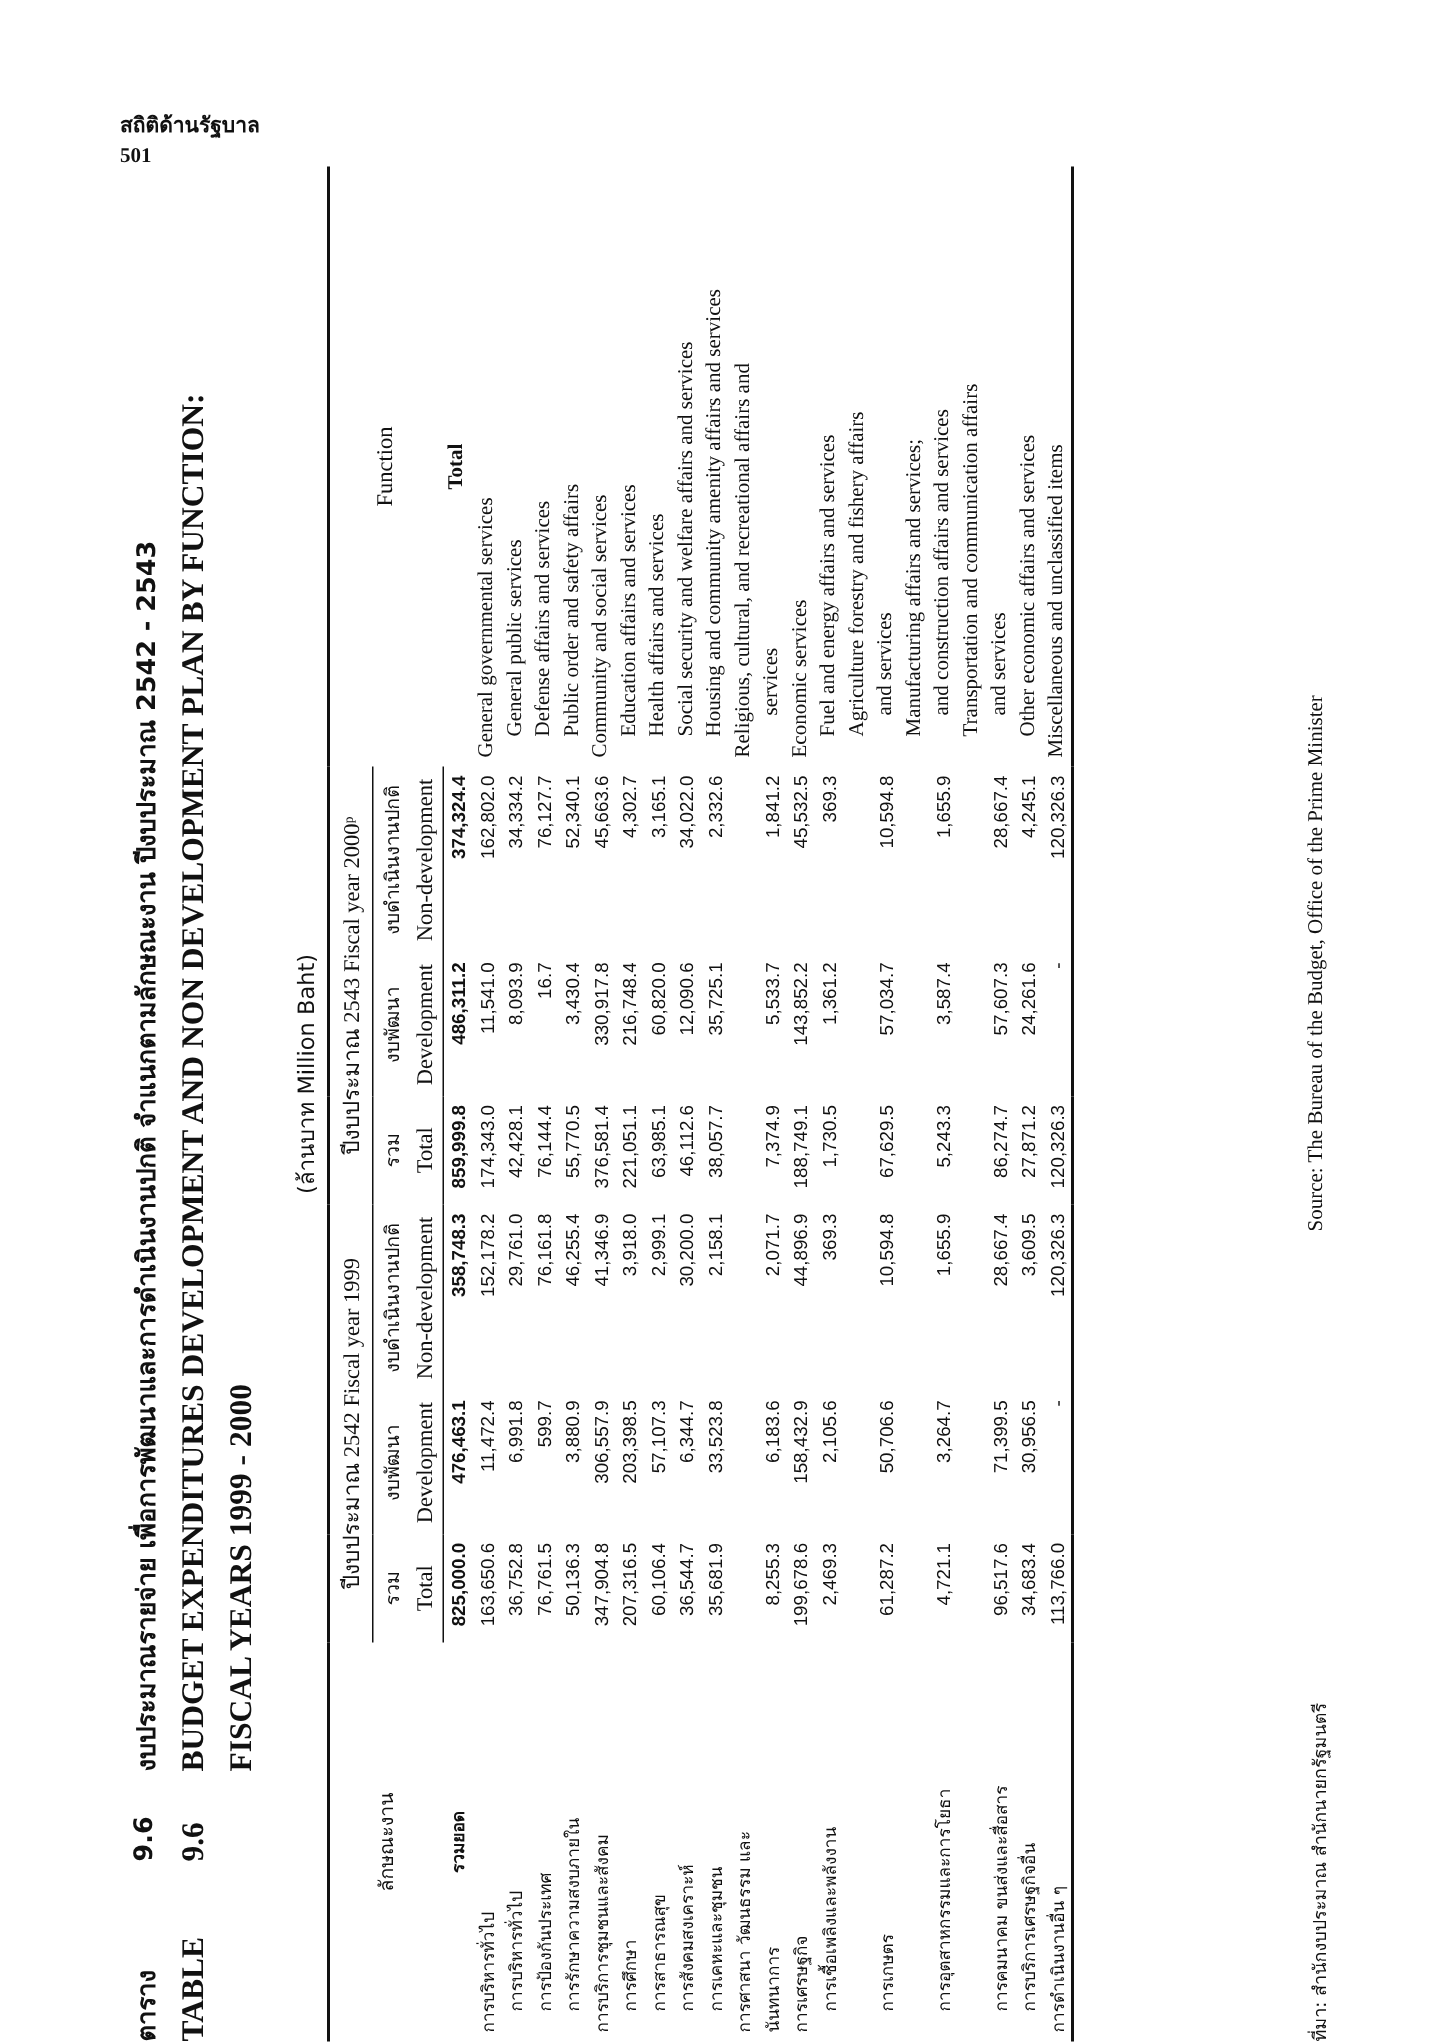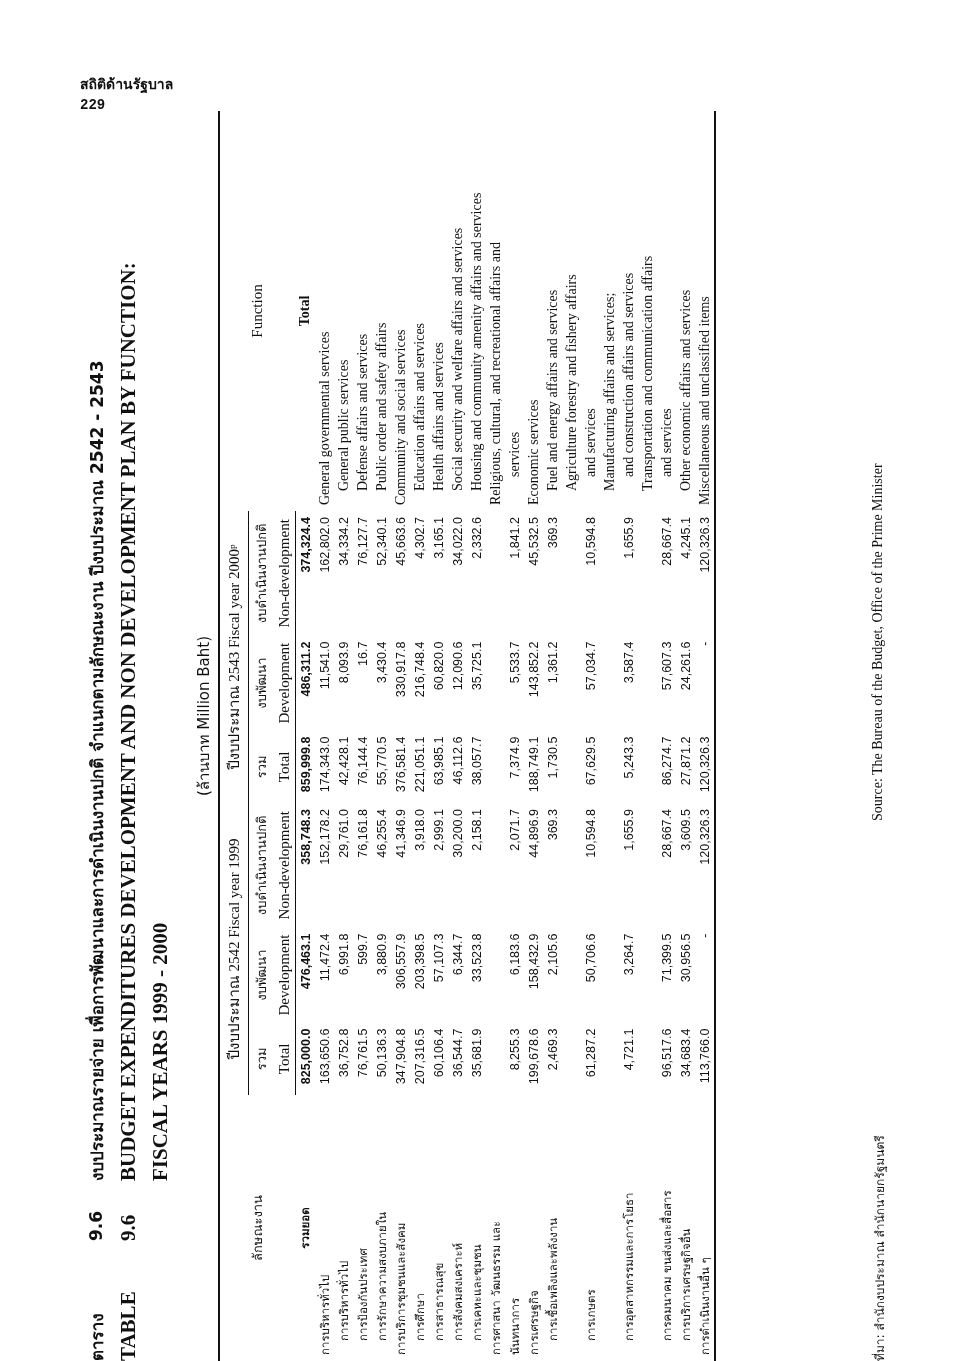--- a/index.html
+++ b/index.html
@@ -4,7 +4,7 @@
 <style>
   html, body { margin: 0; padding: 0; background: #ffffff; }
   body { width: 966px; height: 1361px; position: relative; overflow: hidden; font-family: "Liberation Serif", serif; color: #111; }
-  .page-header { position: absolute; left: 80px; top: 75px; font-family: Liberation Mono, monospace; font-weight: bold; font-size: 14px; line-height: 20px; }
+  .page-header { position: absolute; left: 80px; top: 75px; font-family: Liberation Serif, serif; font-weight: bold; font-size: 14px; line-height: 20px; }
   .rot { position: absolute; left: 80px; top: 1361px; width: 1290px; height: 860px; transform-origin: 0 0; transform: rotate(-90deg); }
   .title-block { position: absolute; left: 0; top: 0; width: 100%; }
   .title-line { display: flex; font-weight: bold; font-size: 21px; height: 32px; align-items: center; white-space: nowrap; }

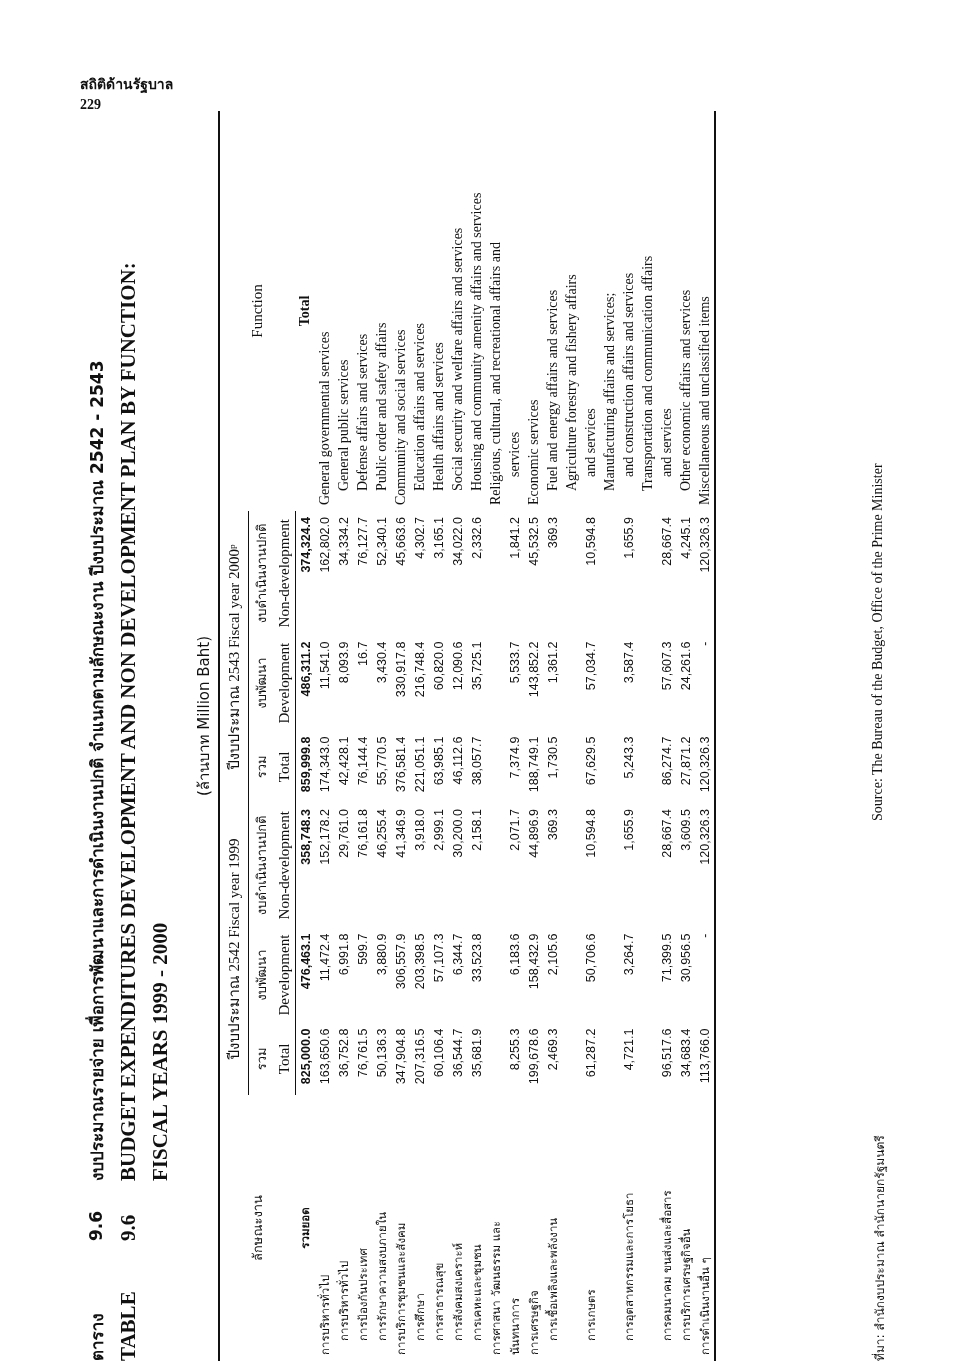--- a/index.html
+++ b/index.html
@@ -37,7 +37,7 @@
 
 <div class="page-header">
   <div>สถิติด้านรัฐบาล</div>
-  <div>229</div>
+  <div>501</div>
 </div>
 
 <div class="rot">

